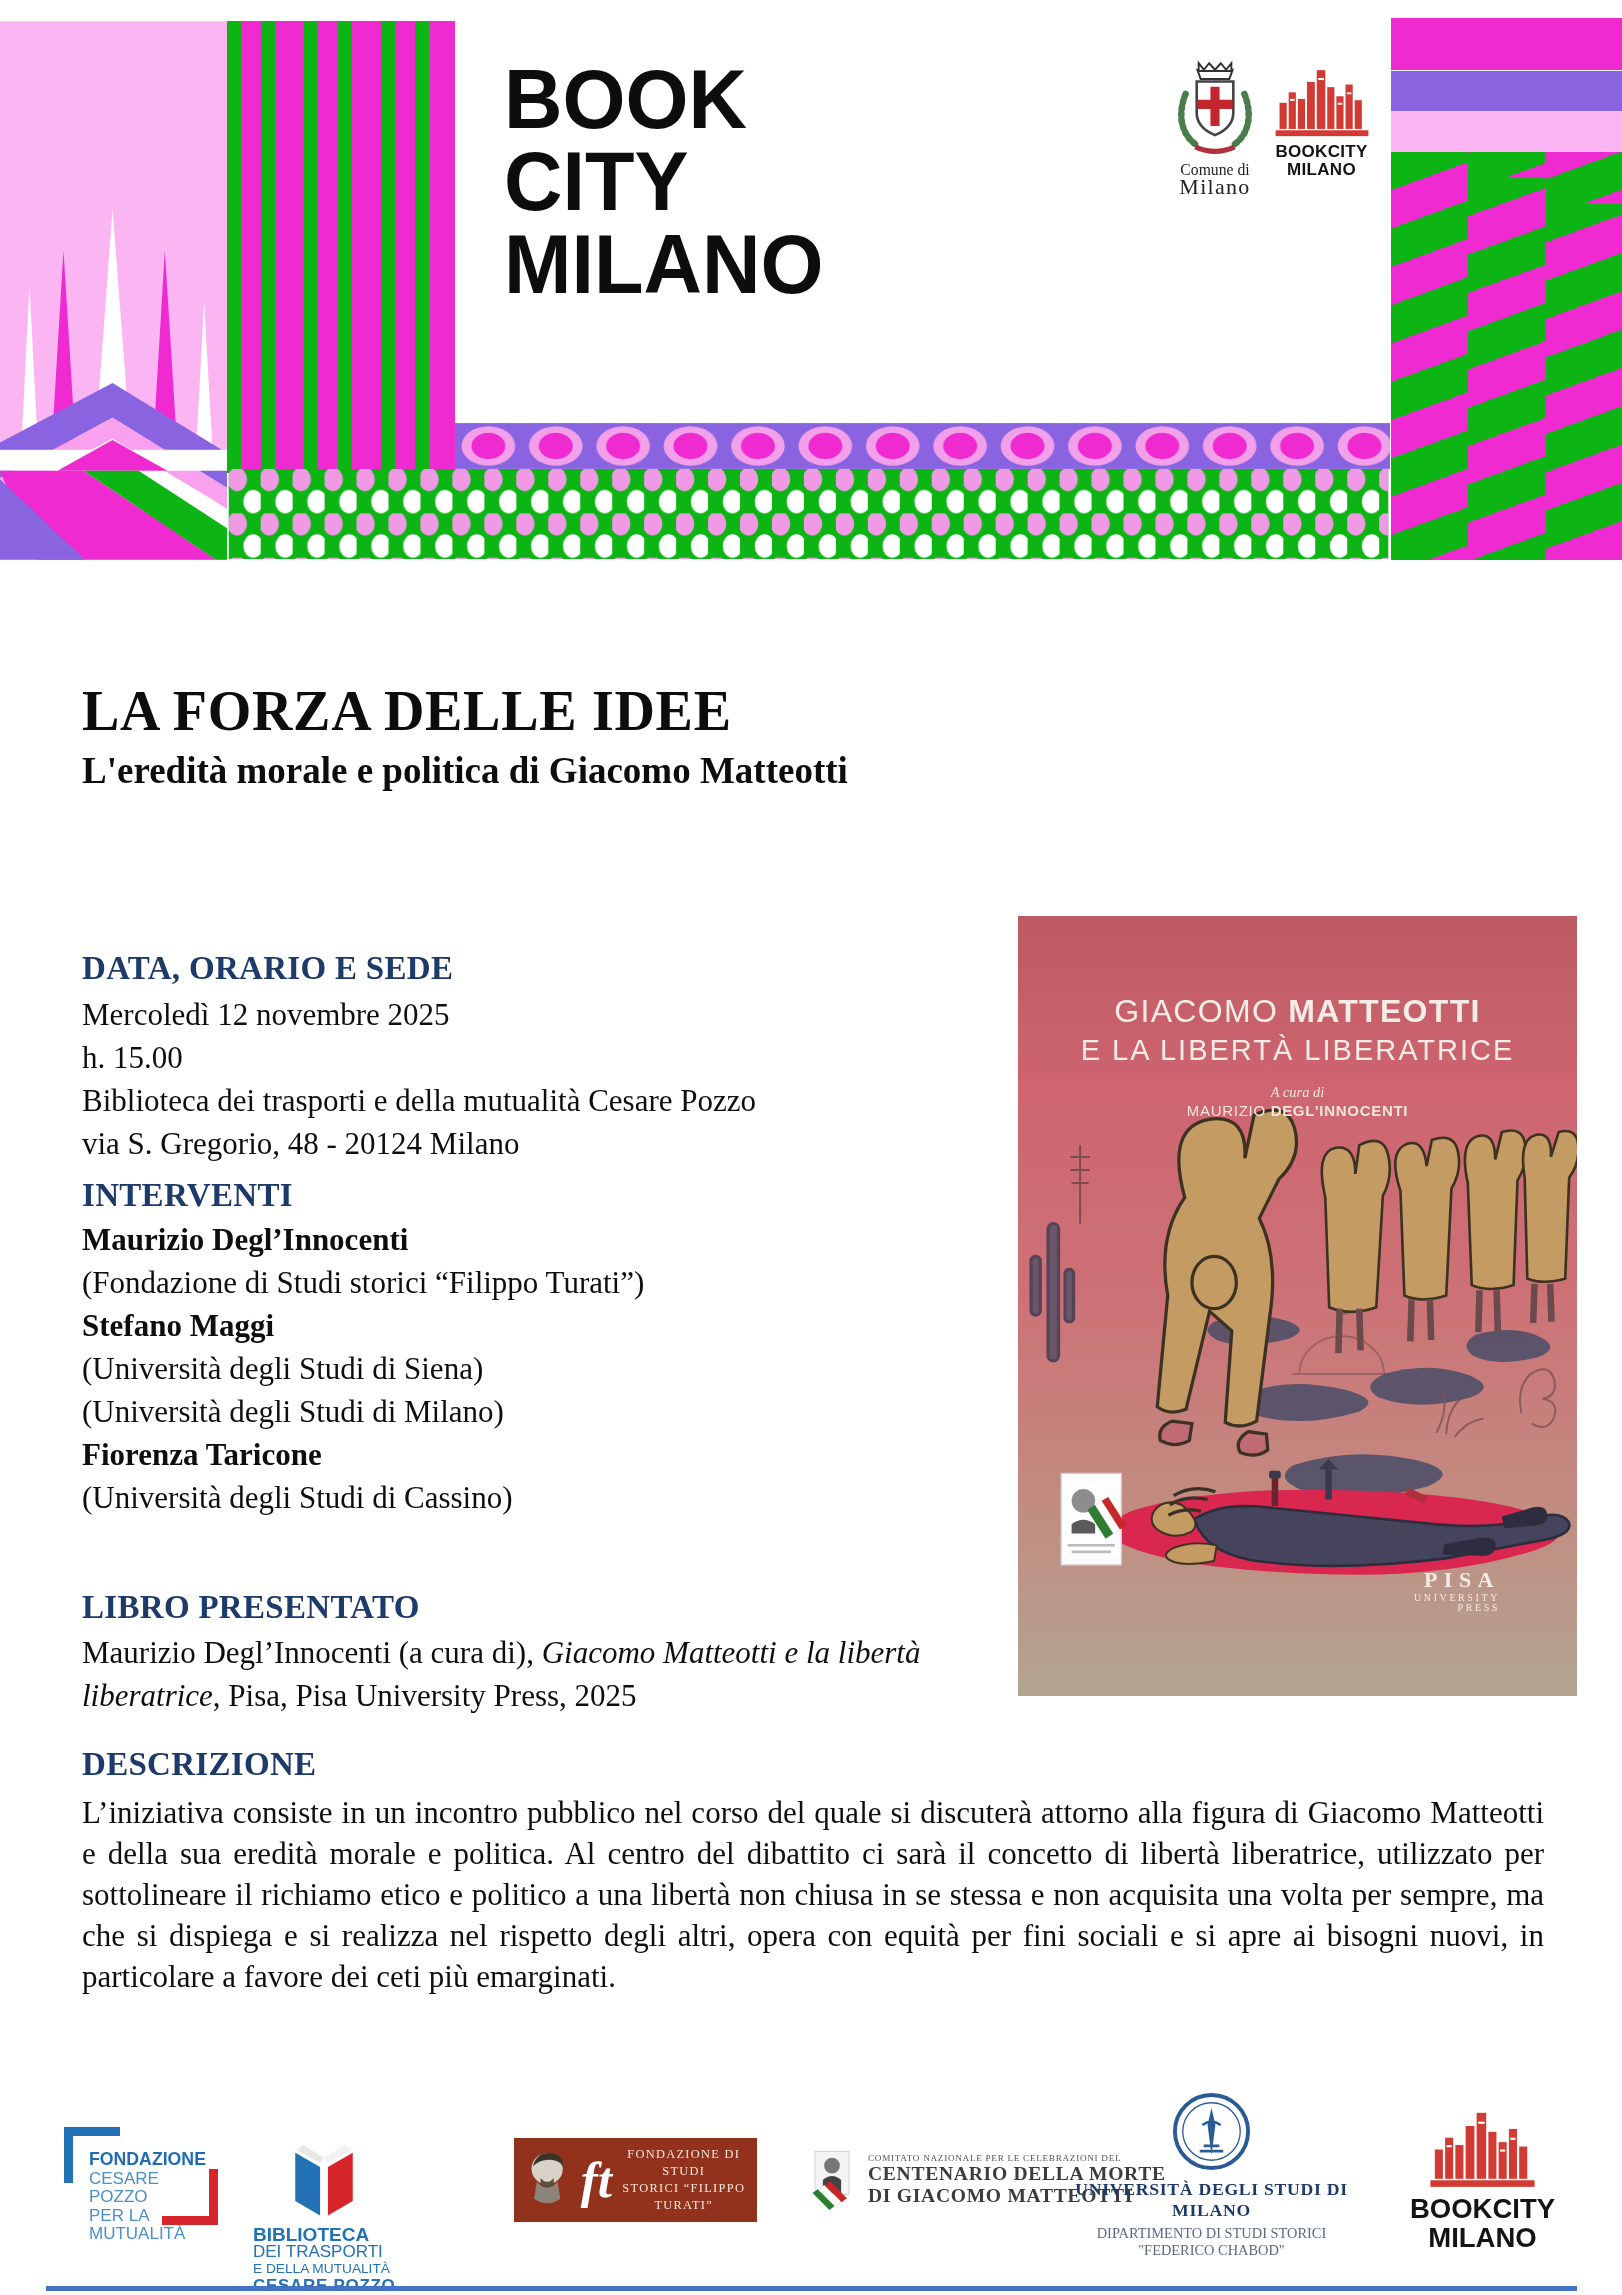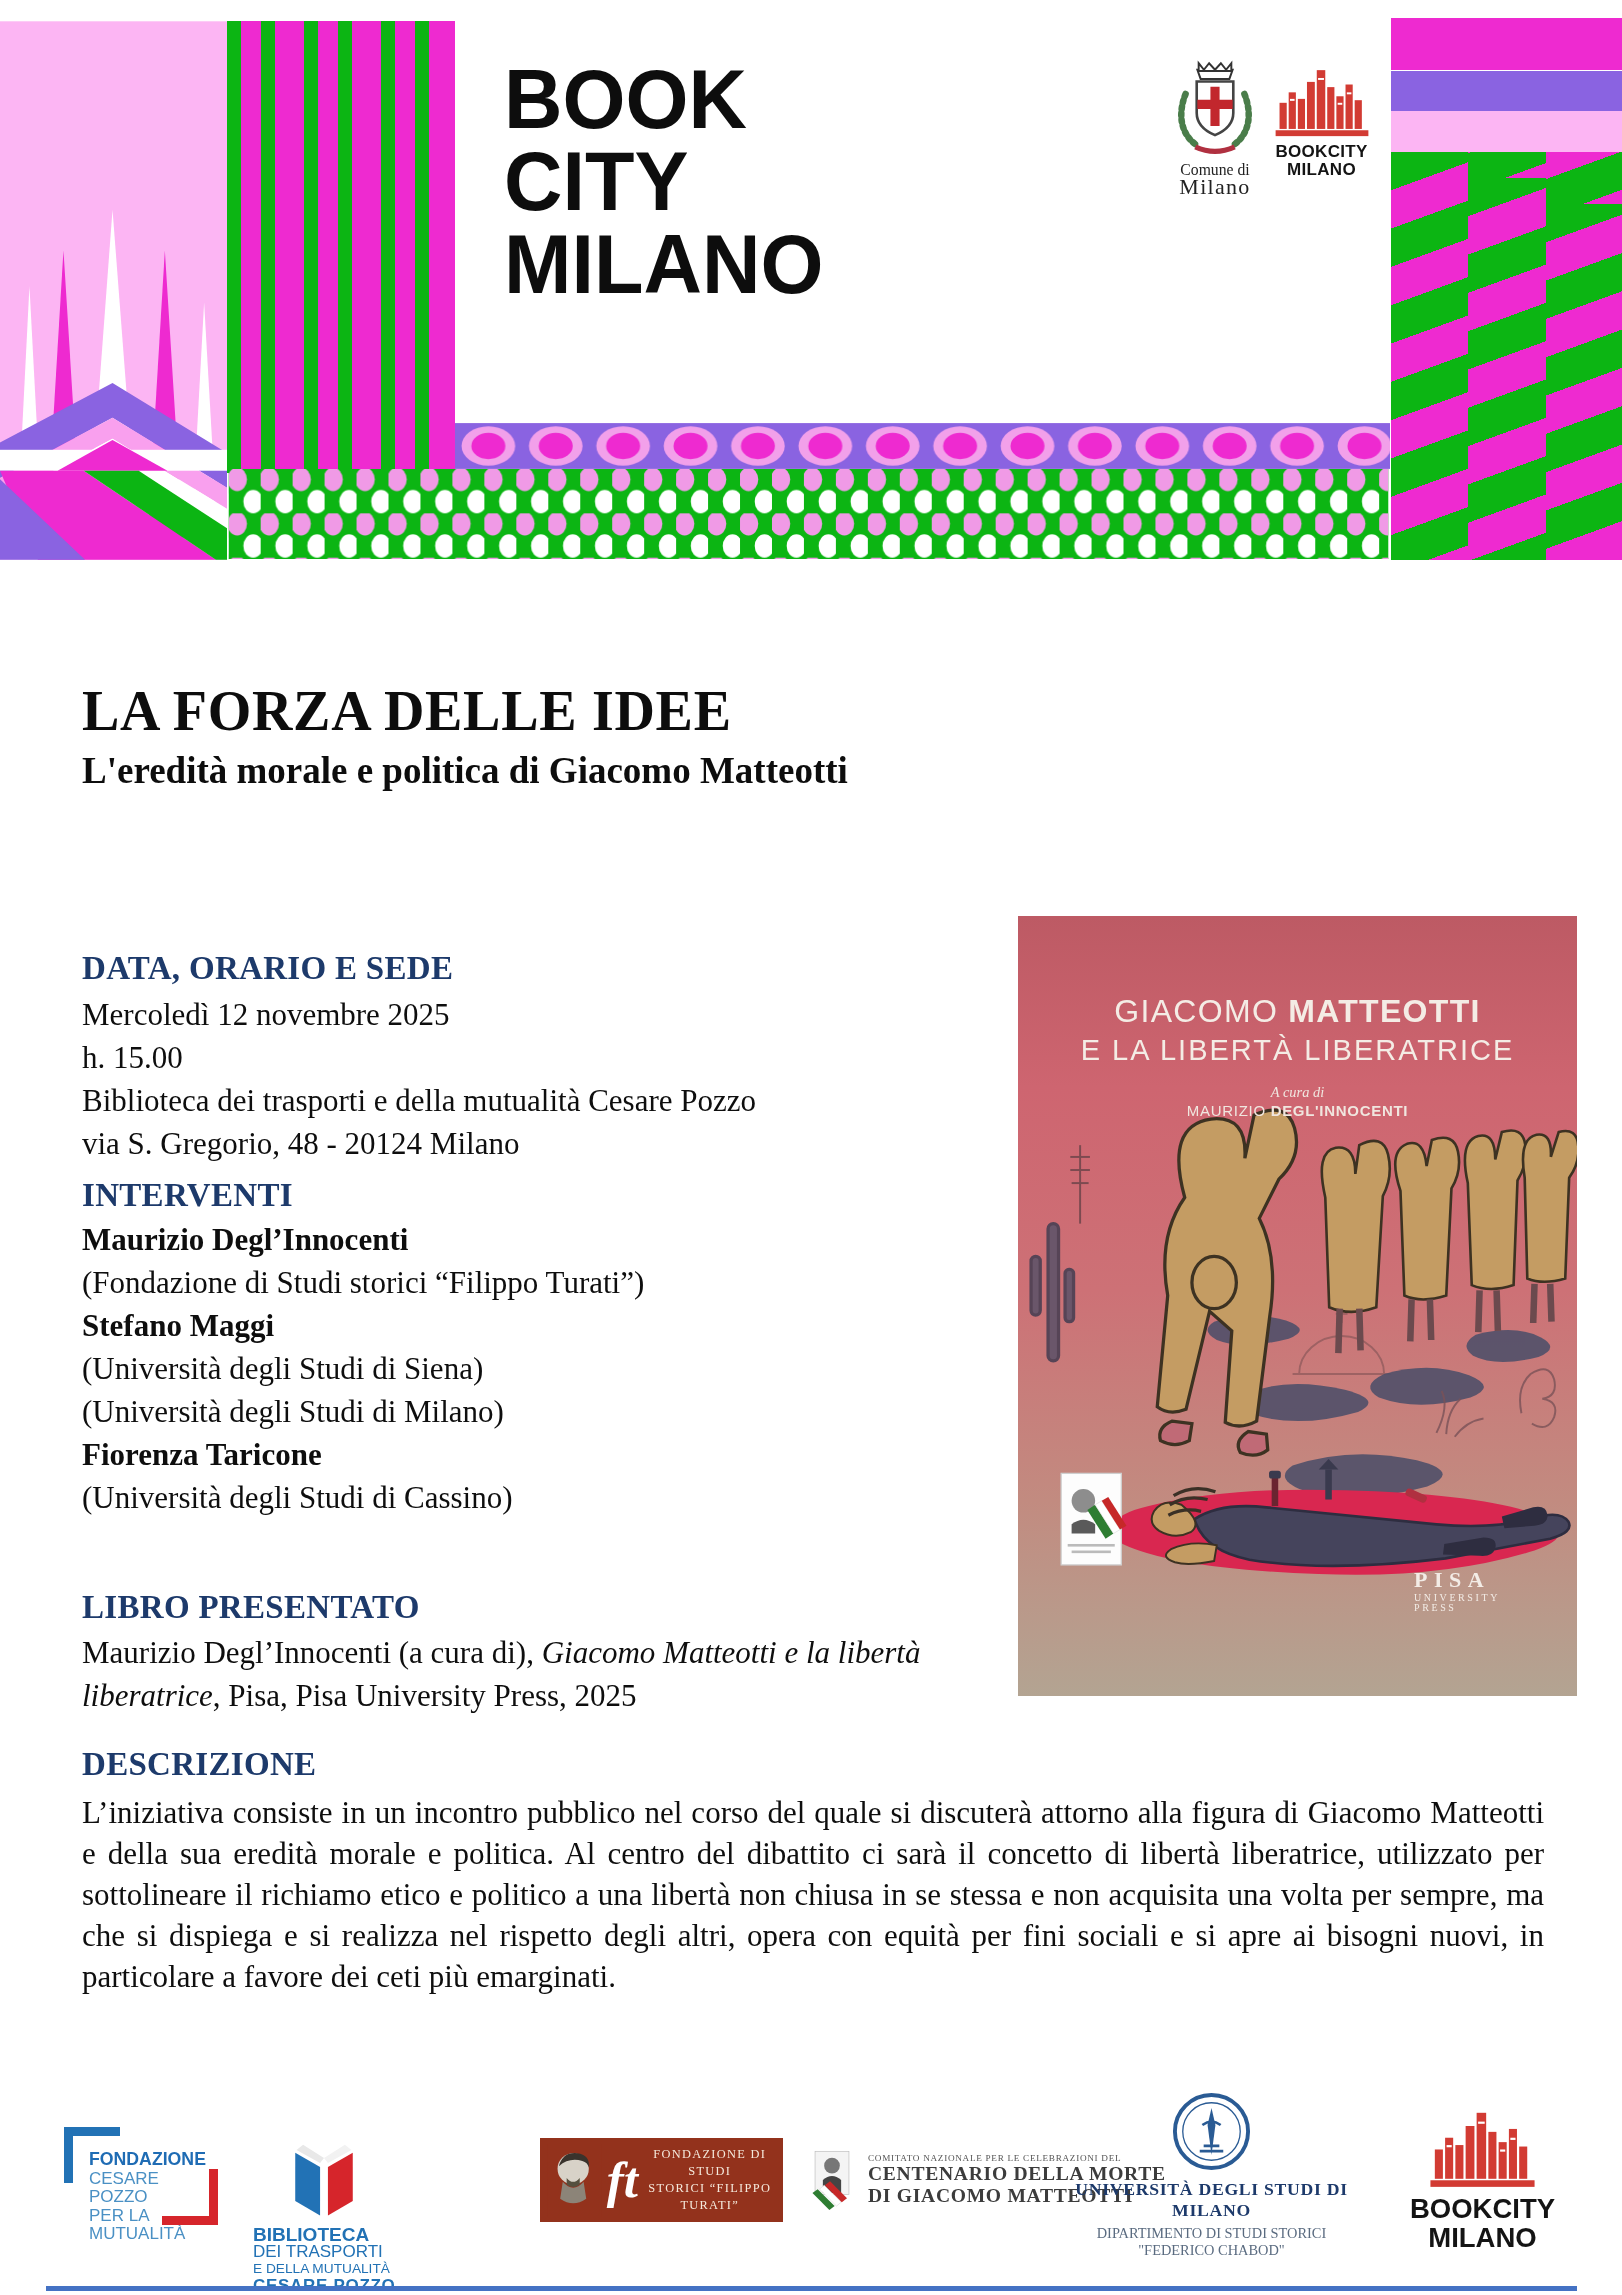--- a/index.html
+++ b/index.html
@@ -56,7 +56,7 @@
   .cov-name { position:absolute; left:0; top:186px; width:100%; text-align:center;
     font-family:"Liberation Sans",sans-serif; color:#f0e6df; font-size:15px; letter-spacing:0.7px; }
   .cov-name .b { font-weight:800; }
-  .cov-pisa { position:absolute; left:396px; top:651px; text-align:left; color:#f3ece6;
+  .cov-pisa { position:absolute; left:396px; top:651px; text-align:right; color:#f3ece6;
     font-family:"Liberation Serif",serif; }
   .cov-pisa .p1 { font-size:22px; letter-spacing:6.5px; font-weight:700; }
   .cov-pisa .p2 { font-size:10px; letter-spacing:2.6px; line-height:9.8px; }

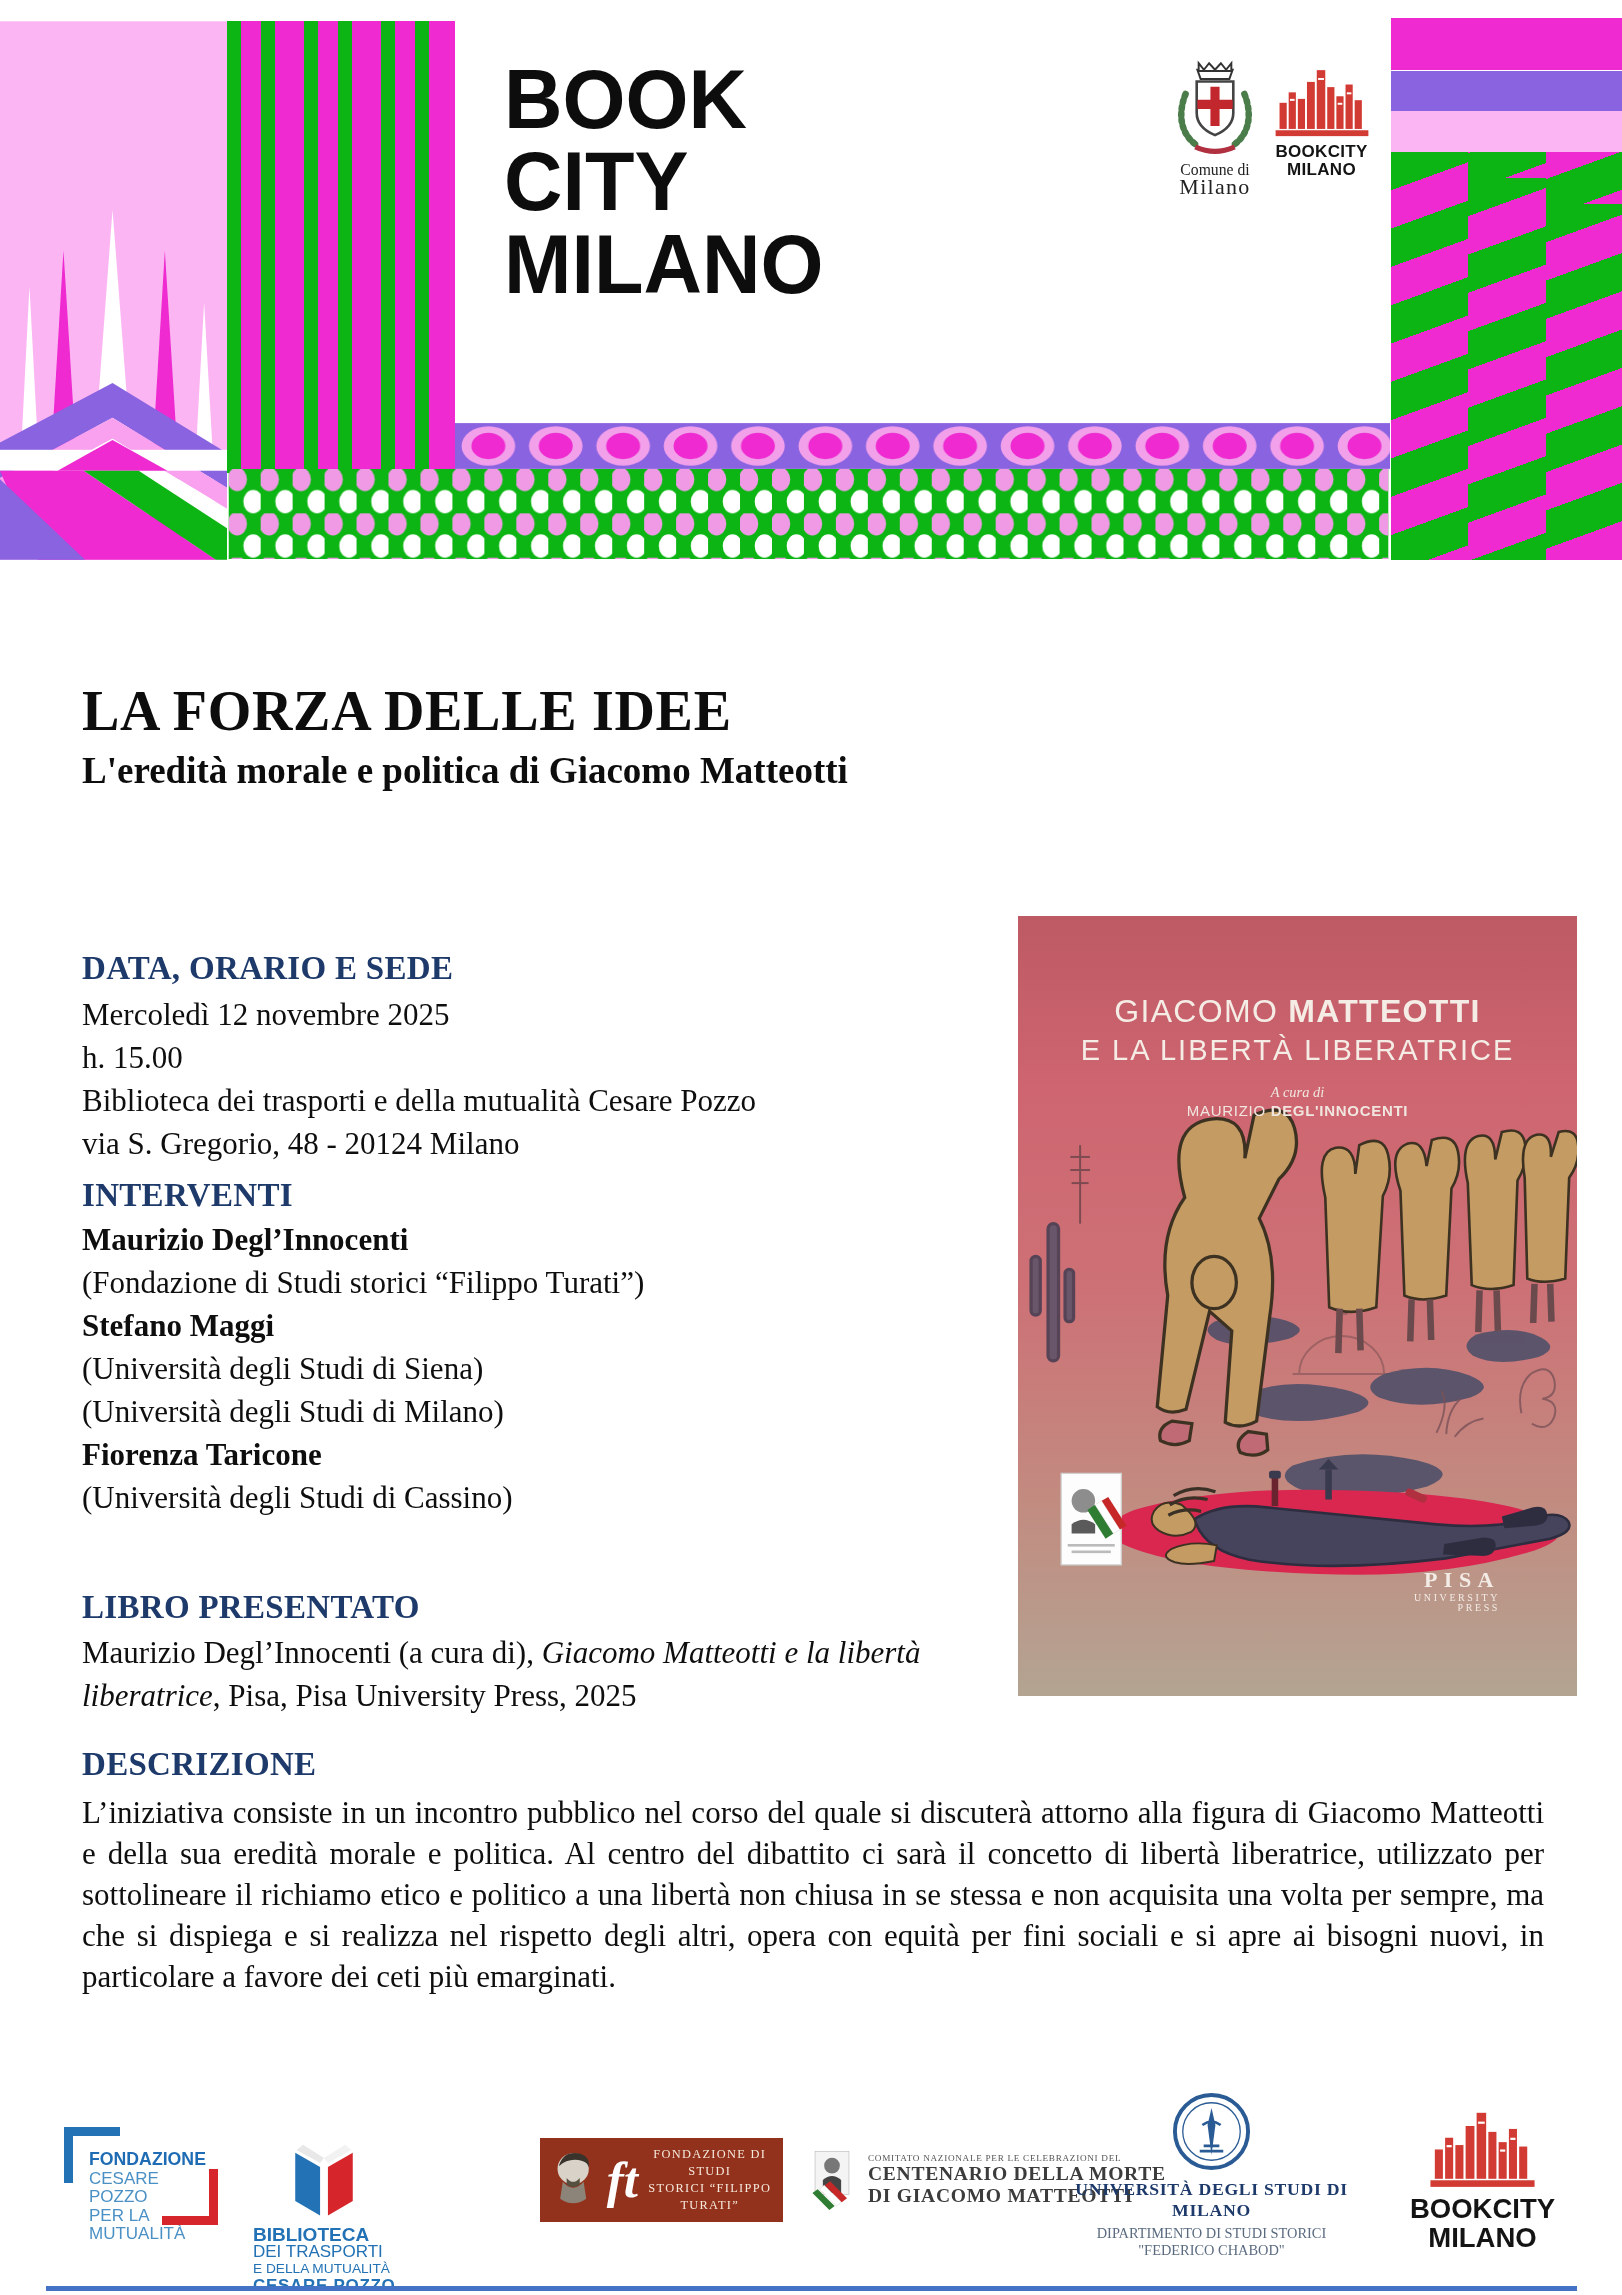--- a/index.html
+++ b/index.html
@@ -353,7 +353,7 @@
   </div>
 </div>
 
-<div class="flogo turati" style="left:540px;top:2138px;">
+<div class="flogo turati" style="left:514px;top:2138px;">
   <svg width="55" height="73" viewBox="0 0 84 112">
     <rect width="84" height="112" fill="#93321c"></rect>
     <circle cx="40" cy="38" r="24" fill="#d8d2c8"></circle>

